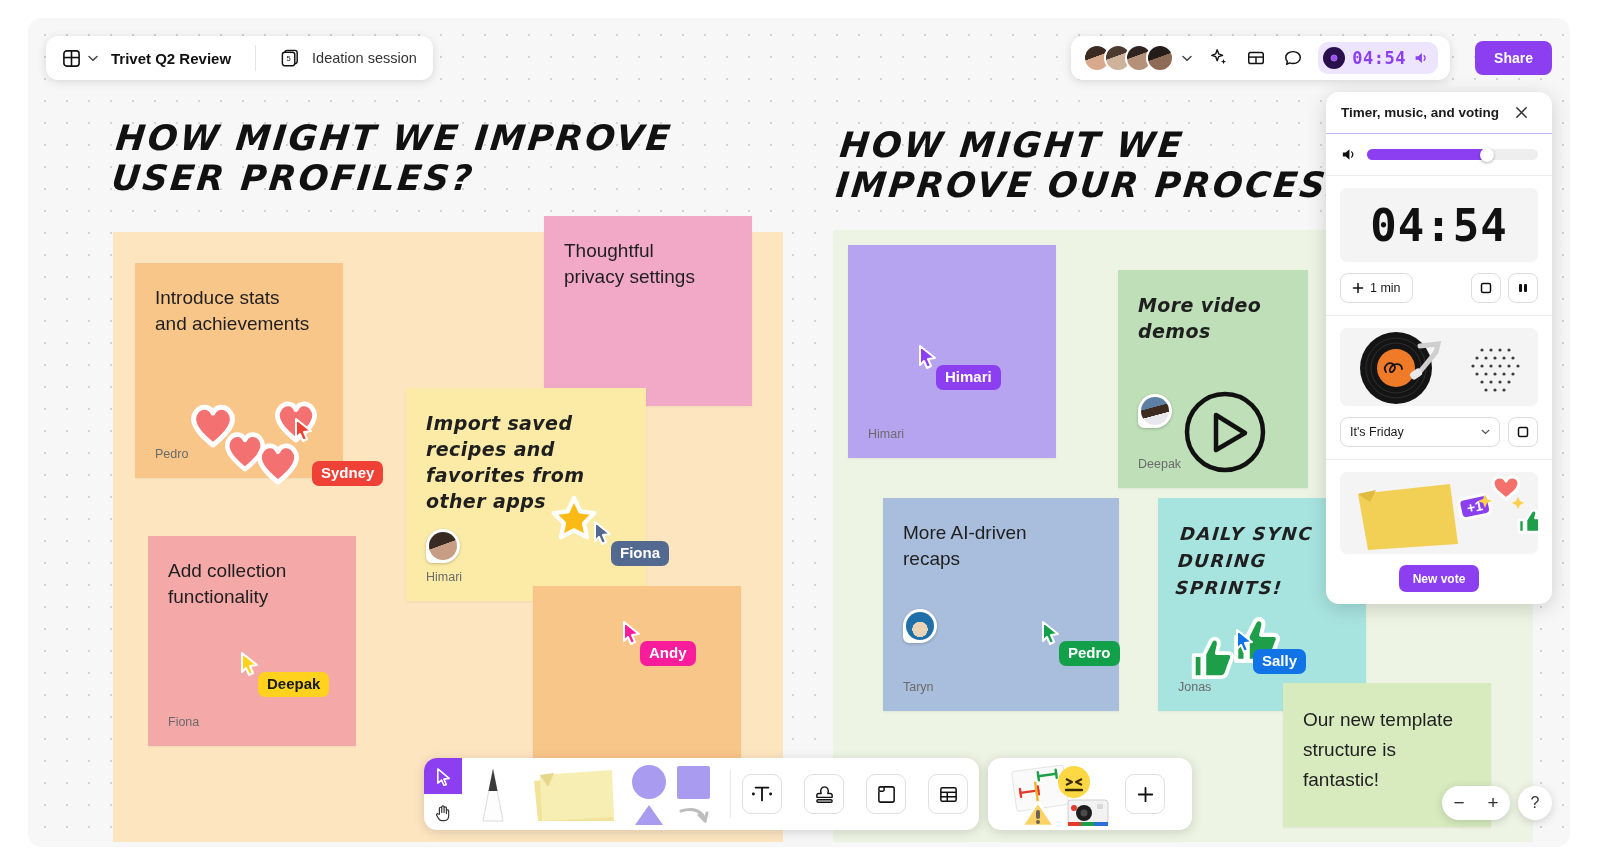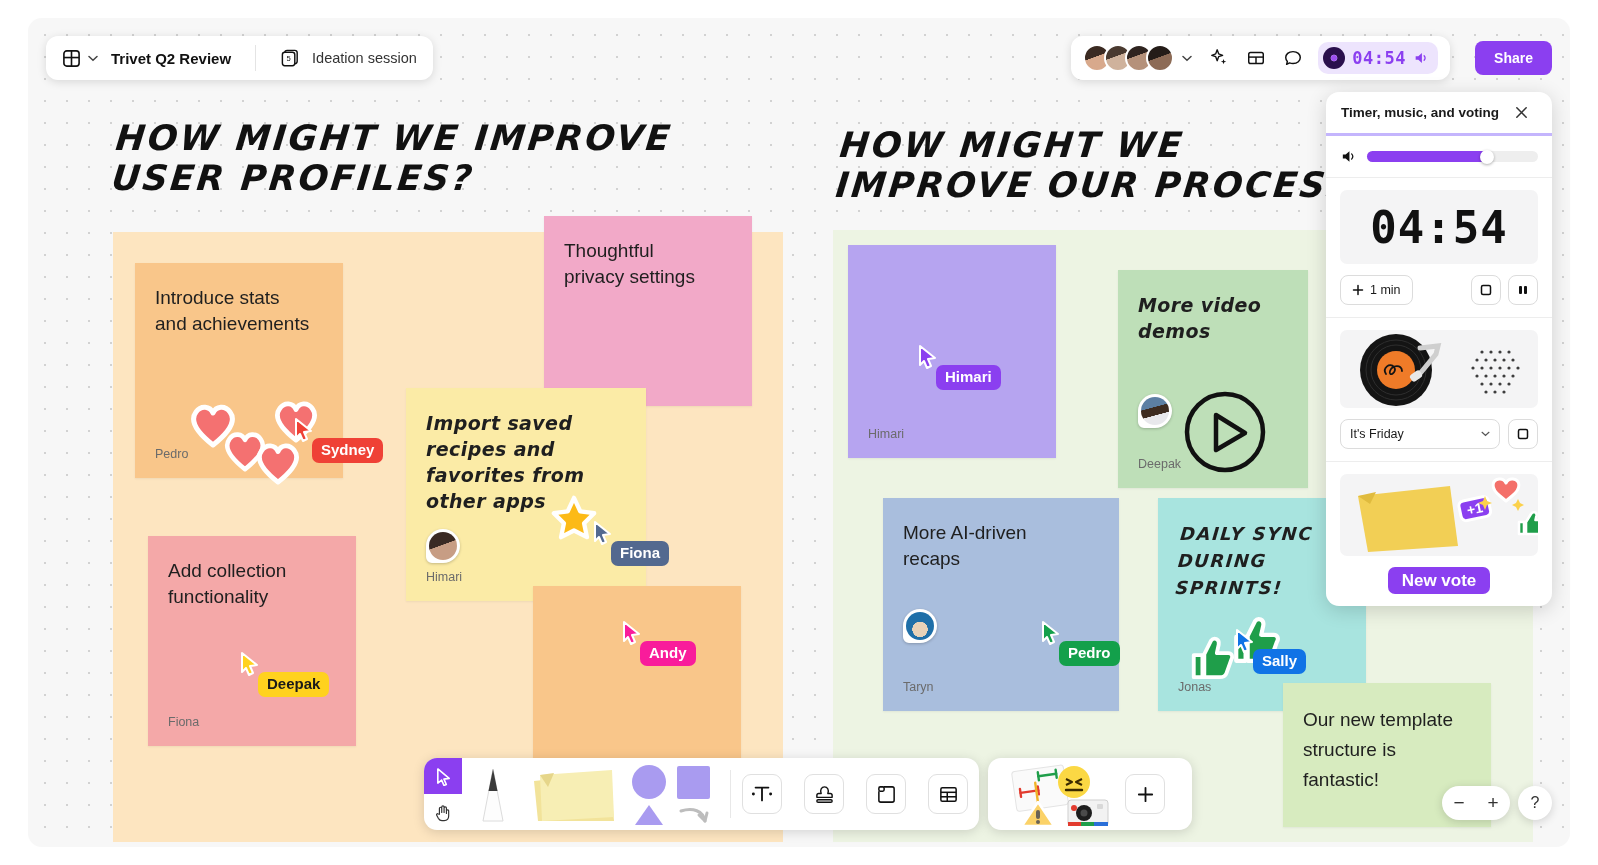--- a/index.html
+++ b/index.html
@@ -195,7 +195,7 @@
   .panel-header {
     display: flex; align-items: center; justify-content: space-between;
     padding: 13px 23px 13px 15px;
-    border-bottom: 3px solid #c4b5fd;
+    border-bottom: 1px solid #c4b5fd;
   }
   .panel-title { font-size: 13.5px; font-weight: 600; color: #1a1a1a; }
   .panel-section { padding: 12px 14px; border-bottom: 1px solid #ededed; }

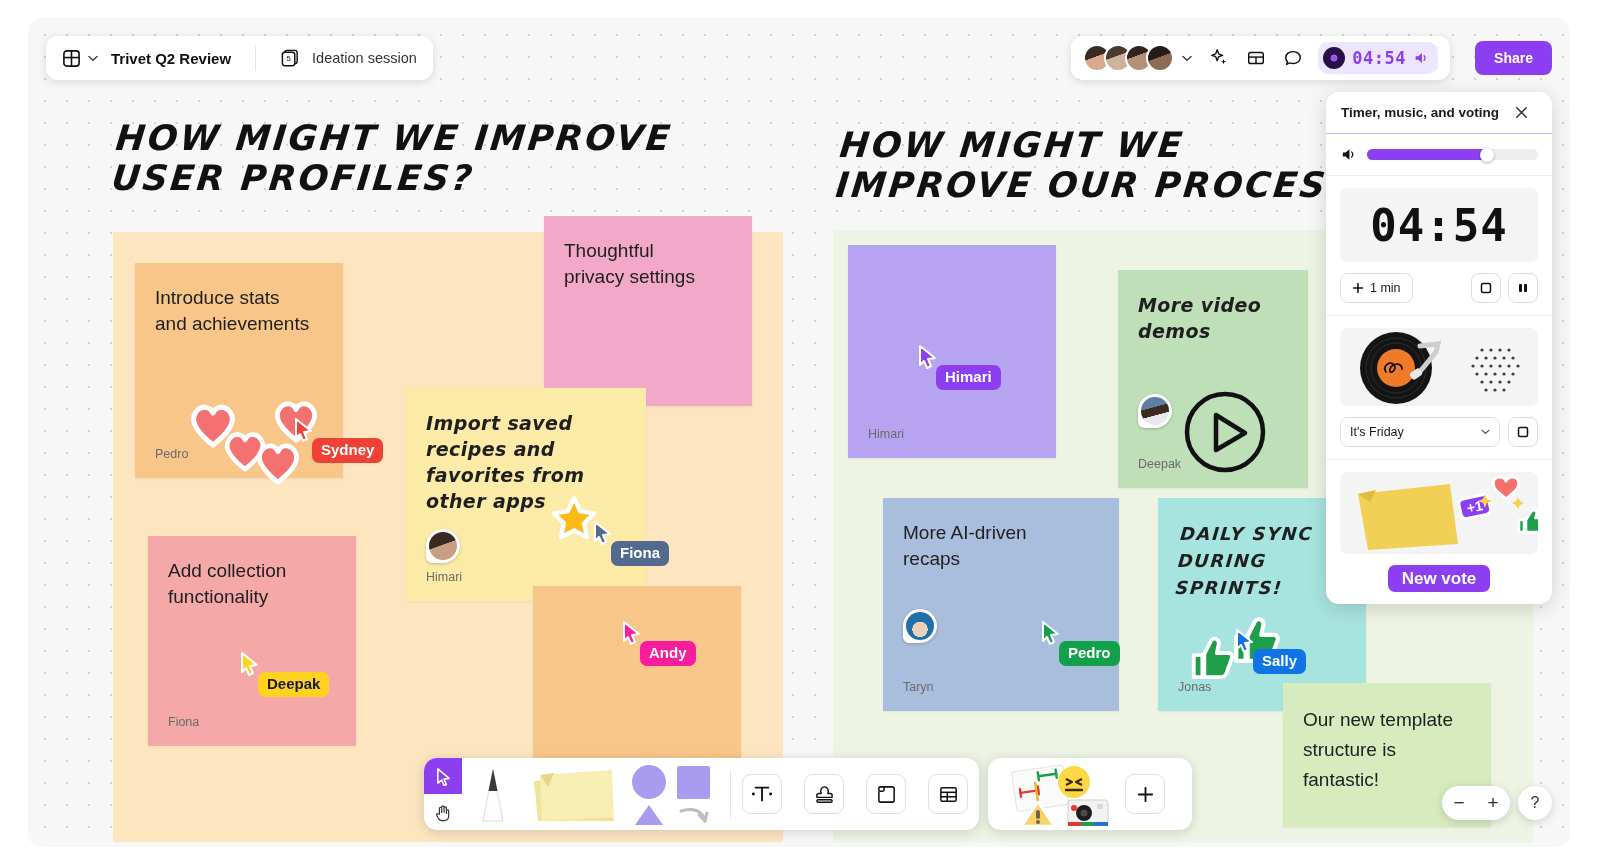--- a/index.html
+++ b/index.html
@@ -416,7 +416,7 @@
       <svg width="20" height="24" viewBox="0 0 20 24">
         <path d="M2 1 L17 13 L10 14 L13 21 L9 23 L6 16 L2 20 Z" fill="#ef4136" stroke="#fff" stroke-width="2" stroke-linejoin="round"></path>
       </svg>
-      <div class="tag" style="background:#ef4136;">Sydney</div>
+      <div class="tag" style="background:#ef4136;margin-top:23px;">Sydney</div>
     </div>
 
     <div class="cursor" style="left:565px; top:503px;">

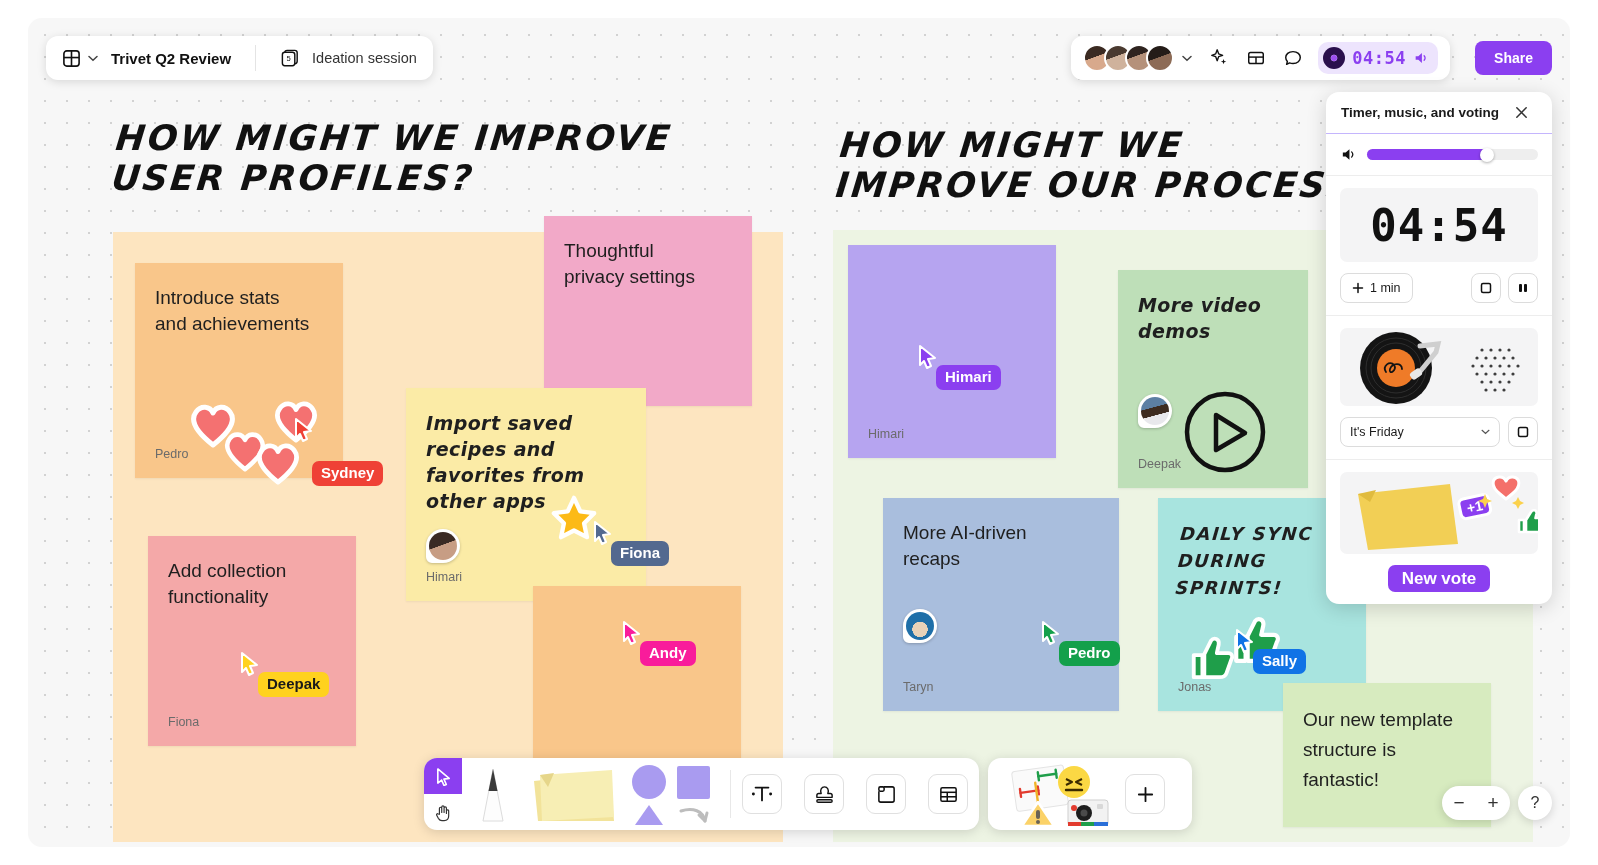--- a/index.html
+++ b/index.html
@@ -246,7 +246,7 @@
     display: block; margin: 11px auto 0 auto;
     background: #8b3ff0; color: #fff; border: none; border-radius: 7px;
     height: 27px; padding: 0 14px;
-    font-size: 17px; font-weight: 600;
+    font-size: 12px; font-weight: 600;
     font-family: "Liberation Sans", sans-serif;
     cursor: pointer;
   }

